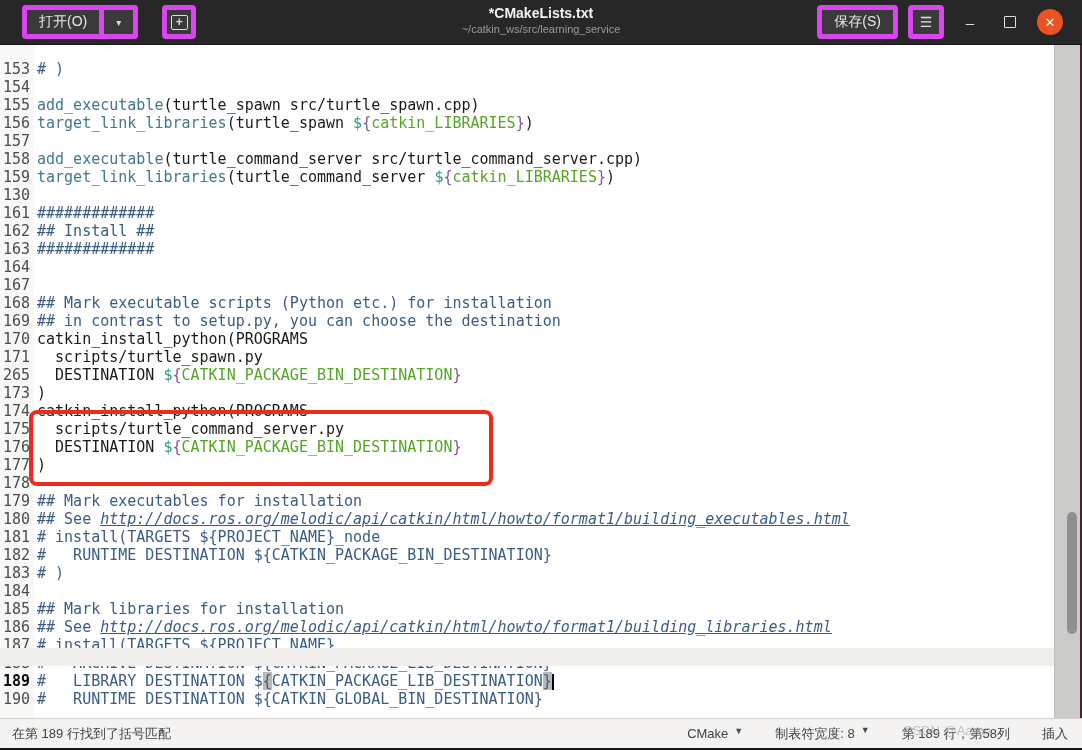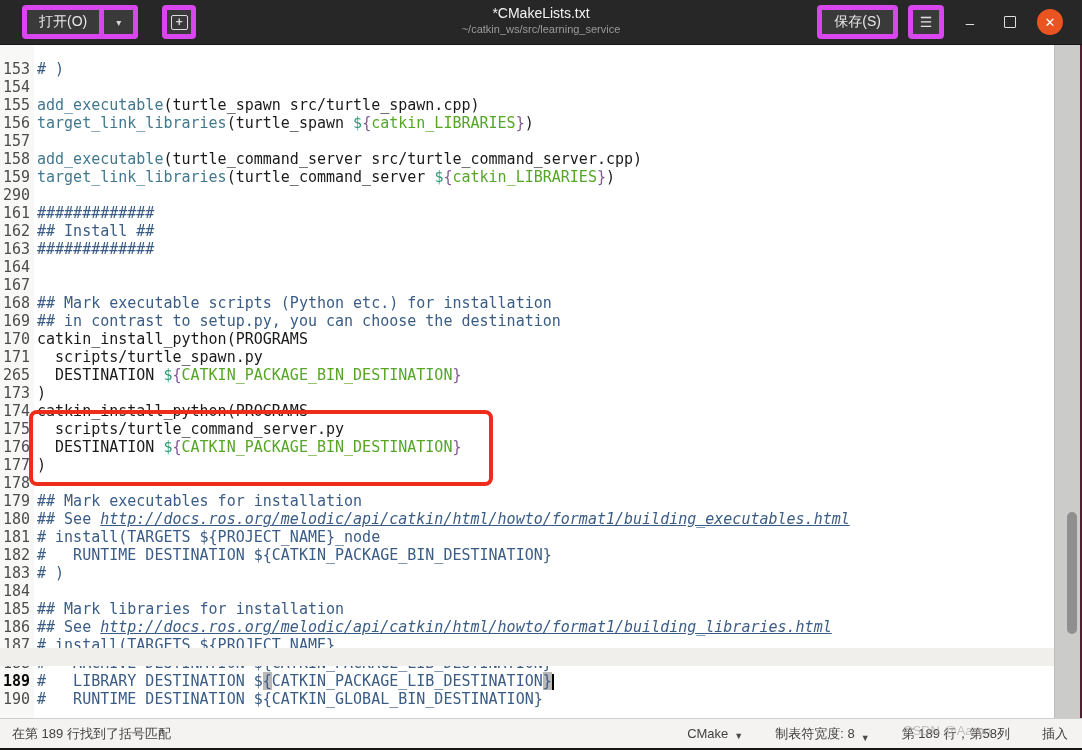--- a/index.html
+++ b/index.html
@@ -30,7 +30,7 @@
     color:#dcdcdc;font-size:12px;font-weight:bold;line-height:1;
   }
   .hb-center{position:absolute;left:0;right:0;top:4px;text-align:center;pointer-events:none;}
-  .hb-title{font-size:14px;font-weight:normal;color:#f4f4f4;line-height:18px;}
+  .hb-title{font-size:14px;font-weight:bold;color:#f4f4f4;line-height:18px;}
   .hb-subtitle{font-size:11px;color:#9b9b9b;line-height:14px;}
   .hb-right{position:absolute;right:12px;top:5px;display:flex;align-items:center;}
   .btn-save{border-radius:4px;}

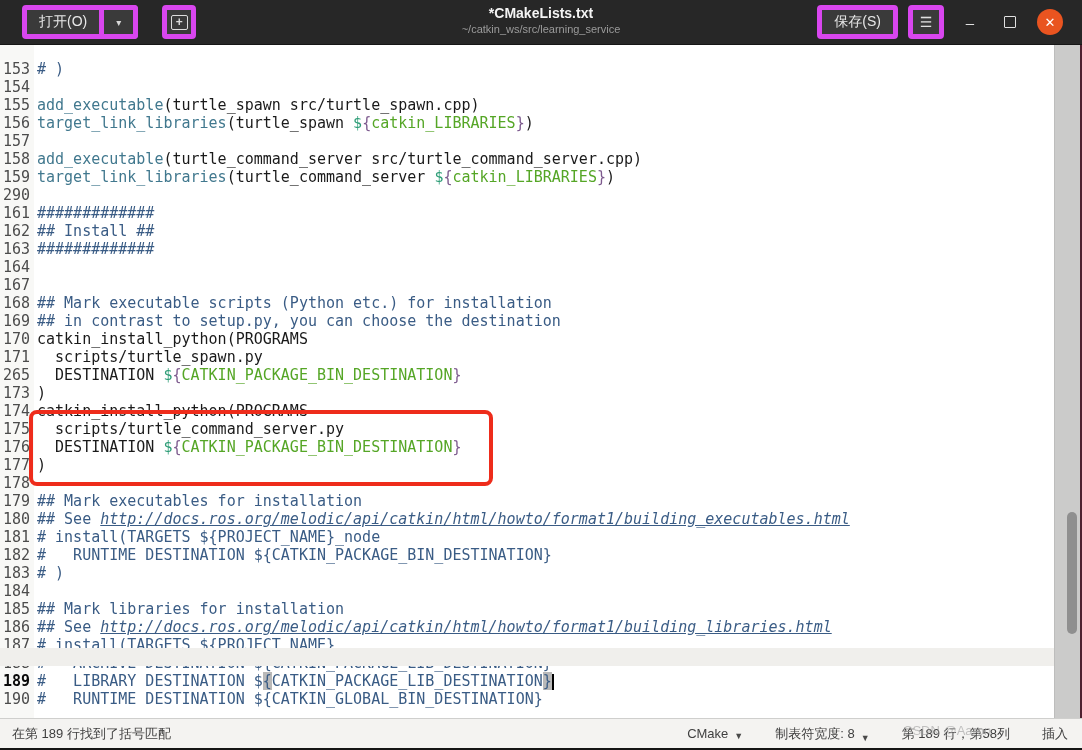--- a/index.html
+++ b/index.html
@@ -133,7 +133,7 @@
         <div class="line"><span class="ln">157</span><span></span></div>
         <div class="line"><span class="ln">158</span><span><span class="sg-cmd">add_executable</span><span class="sg-txt">(turtle_command_server src/turtle_command_server.cpp)</span></span></div>
         <div class="line"><span class="ln">159</span><span><span class="sg-cmd">target_link_libraries</span><span class="sg-txt">(turtle_command_server </span><span class="sg-dol">$</span><span class="sg-brc">{</span><span class="sg-var">catkin_LIBRARIES</span><span class="sg-brc">}</span><span class="sg-txt">)</span></span></div>
-        <div class="line"><span class="ln">290</span><span></span></div>
+        <div class="line"><span class="ln">130</span><span></span></div>
         <div class="line"><span class="ln">161</span><span><span class="sg-com">#############</span></span></div>
         <div class="line"><span class="ln">162</span><span><span class="sg-com">## Install ##</span></span></div>
         <div class="line"><span class="ln">163</span><span><span class="sg-com">#############</span></span></div>

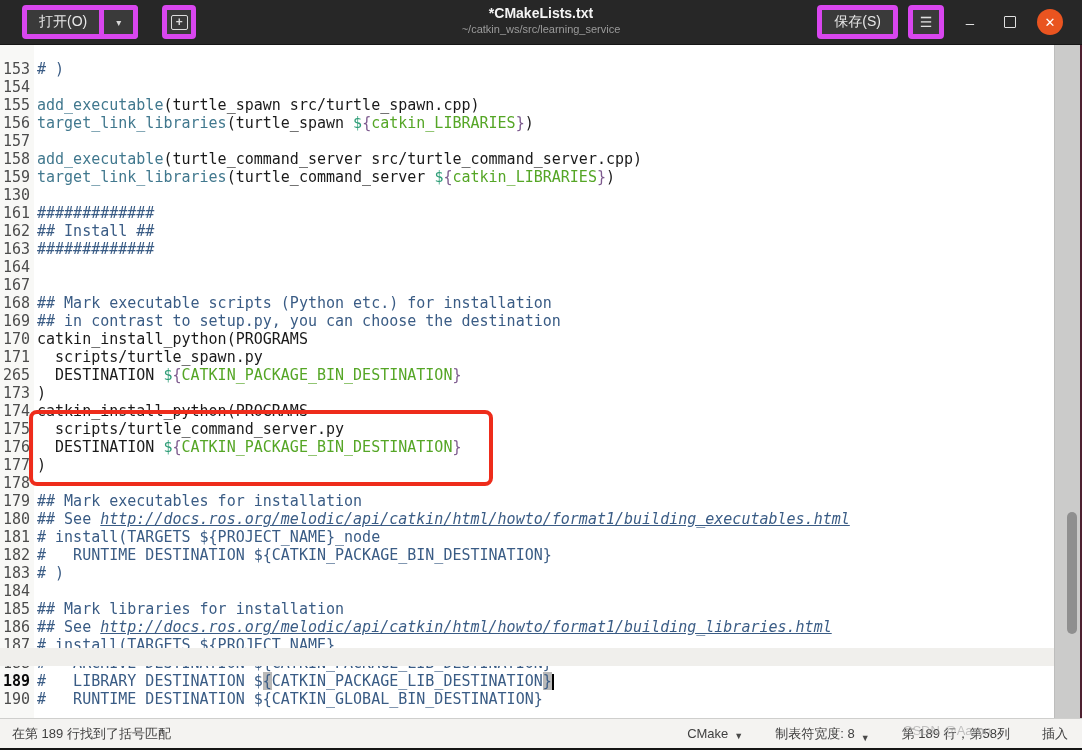--- a/index.html
+++ b/index.html
@@ -79,7 +79,7 @@
   }
   .sb-left{margin-left:12px;flex:1 1 auto;white-space:nowrap;}
   .sb-right{display:flex;align-items:center;gap:32px;margin-right:14px;white-space:nowrap;}
-  .sb-item{display:flex;align-items:flex-end;gap:6px;}
+  .sb-item{display:flex;align-items:flex-start;gap:6px;}
   .dd-arrow{font-size:9px;color:#4a4a4a;}
   .bottom-edge{position:absolute;left:0;bottom:0;width:100%;height:2px;background:#151515;}
   .watermark{

